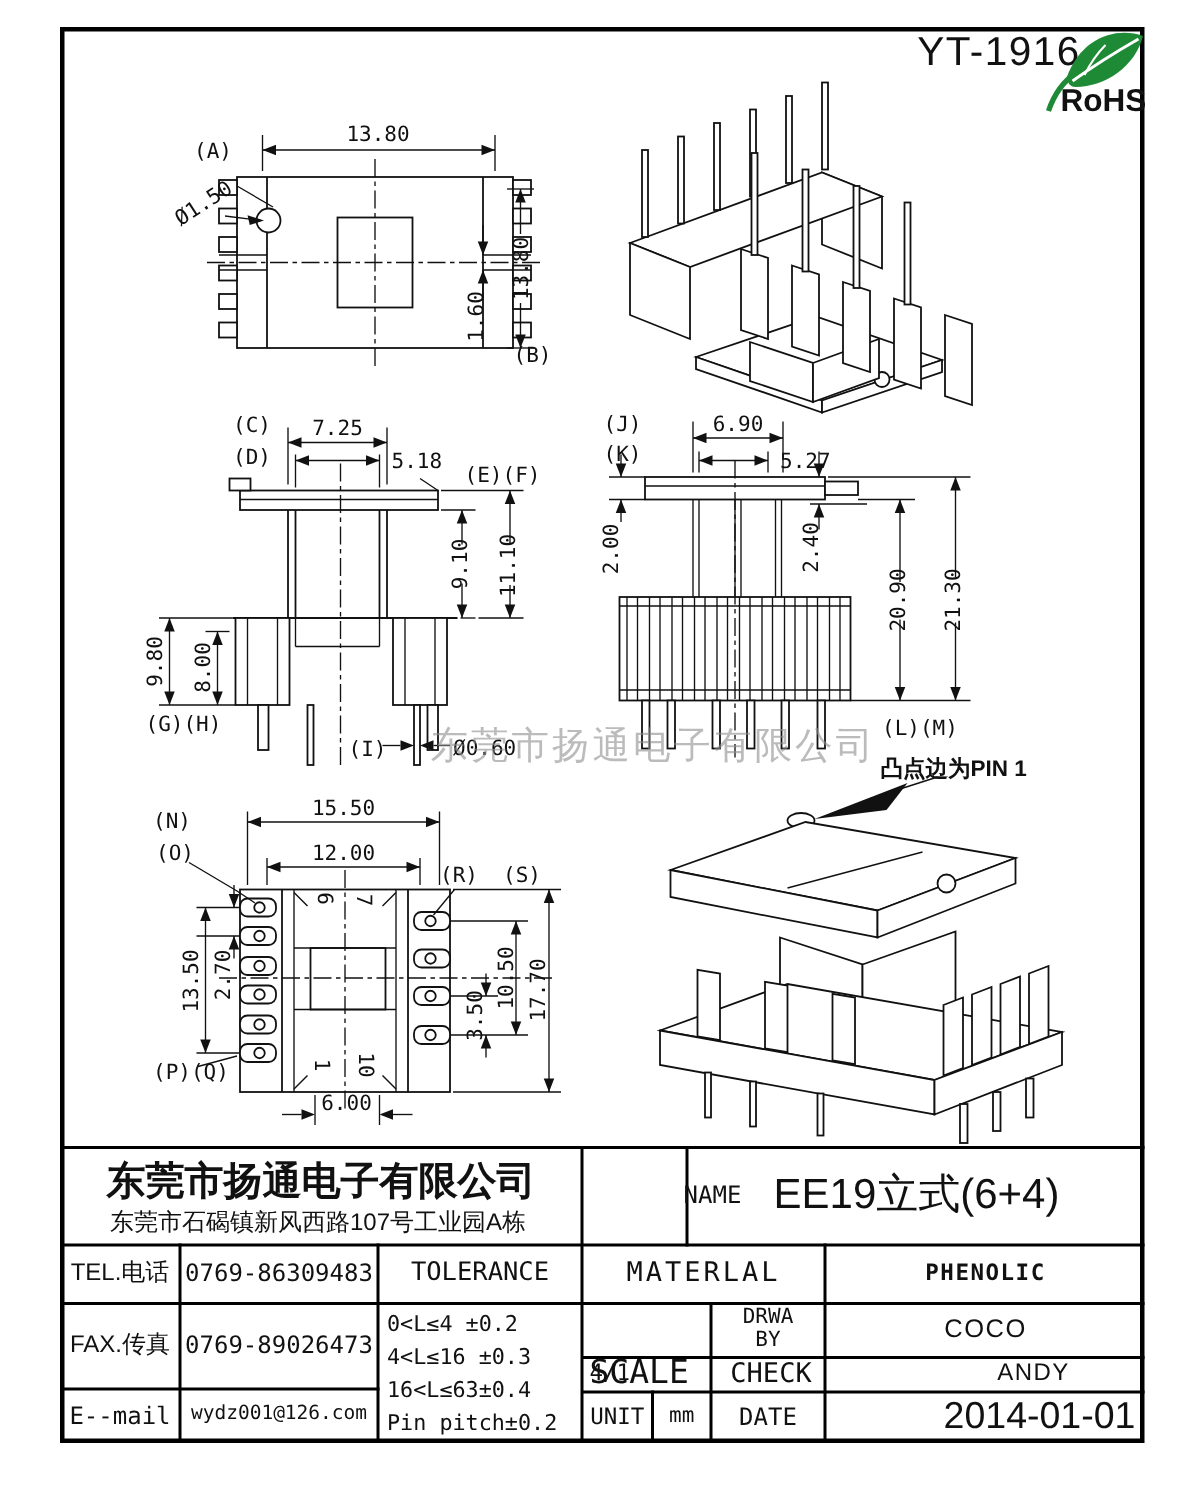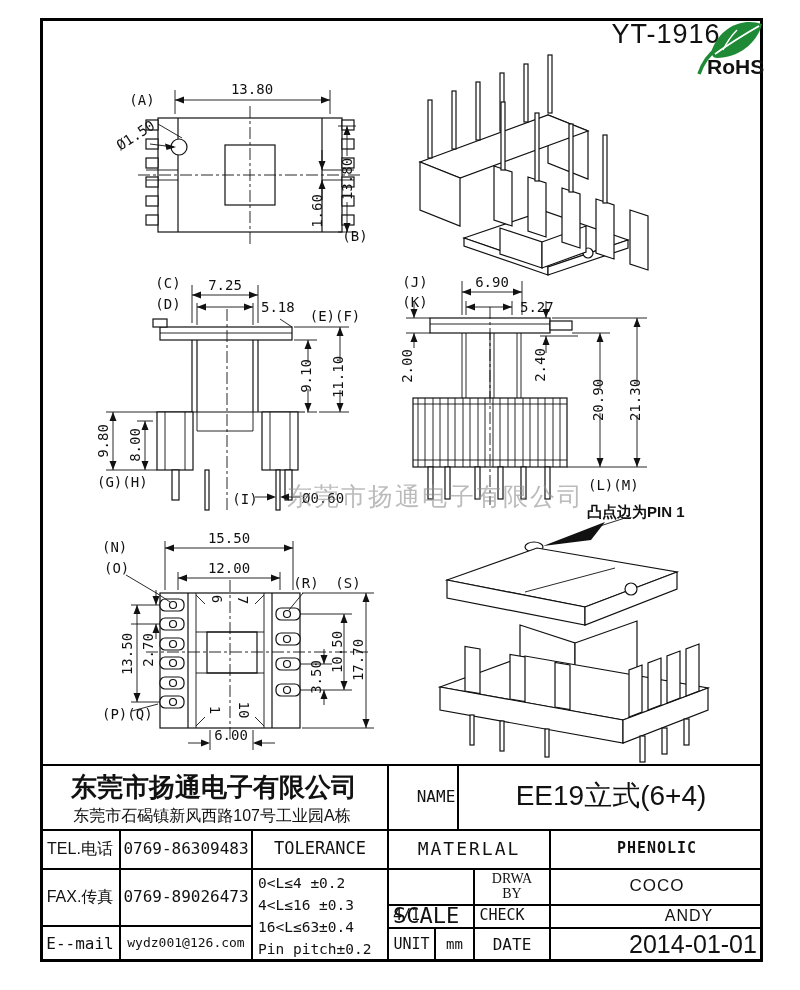--- a/index.html
+++ b/index.html
@@ -446,7 +446,7 @@
 
   <div class="cell" style="left:48px;top:769px;width:332px;height:36px;font-size:26px;font-weight:600;">东莞市扬通电子有限公司</div>
   <div class="cell" style="left:42px;top:805px;width:340px;height:22px;font-size:16px;">东莞市石碣镇新风西路107号工业园A栋</div>
-  <div class="cell mono" style="left:370px;top:764px;width:44px;height:65px;font-size:16px;padding-left:44px;">NAME</div>
+  <div class="cell mono" style="left:409px;top:764px;width:44px;height:65px;font-size:16px;padding-left:44px;">NAME</div>
   <div class="cell" style="left:459px;top:764px;width:304px;height:65px;font-size:28px;">EE19立式(6+4)</div>
 
   <div class="cell" style="left:42px;top:829px;width:76px;height:39px;font-size:16px;">TEL.电话</div>

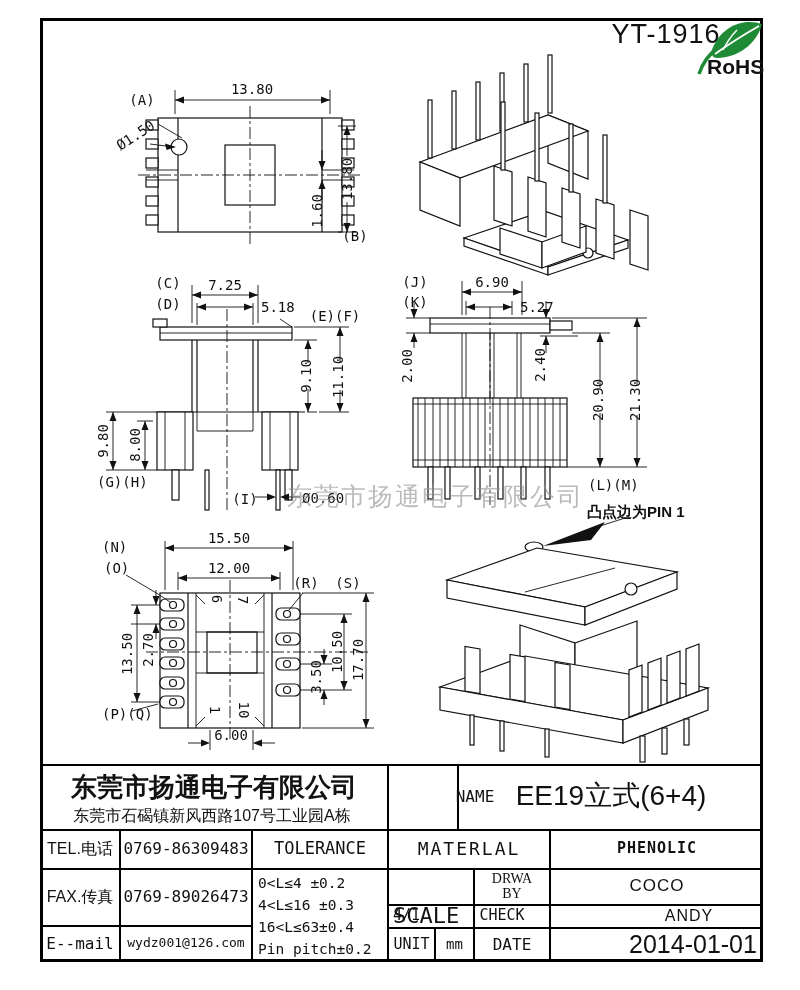--- a/index.html
+++ b/index.html
@@ -468,7 +468,7 @@
   </div>
 
   <div class="cell mono" style="left:389px;top:900px;width:84px;height:32px;font-size:22px;justify-content:flex-start;padding-left:4px;">SCALE</div>
-  <div class="cell mono" style="left:475px;top:868px;width:74px;height:36px;font-size:14px;white-space:pre-line;line-height:15px;font-family:Liberation Serif, serif;">DRWA
+  <div class="cell mono" style="left:475px;top:868px;width:74px;height:36px;font-size:14px;white-space:pre-line;line-height:15px;">DRWA
 BY</div>
   <div class="cell" style="left:551px;top:868px;width:212px;height:36px;font-size:17px;letter-spacing:1px;">COCO</div>
 

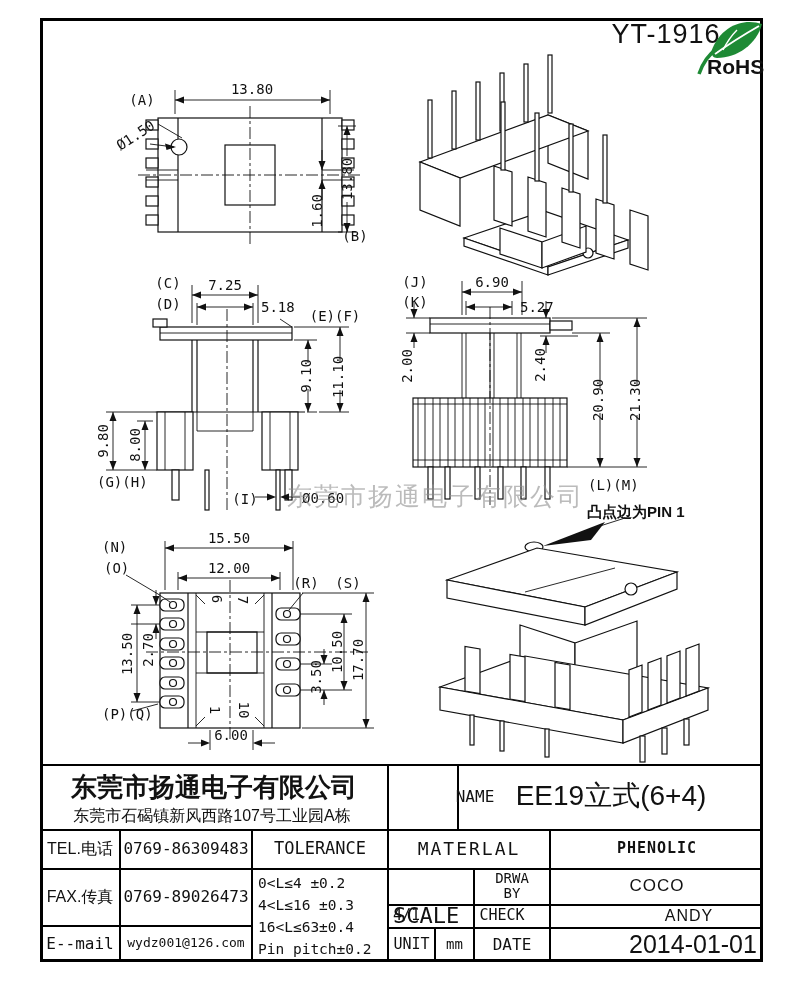--- a/index.html
+++ b/index.html
@@ -473,7 +473,7 @@
   <div class="cell" style="left:551px;top:868px;width:212px;height:36px;font-size:17px;letter-spacing:1px;">COCO</div>
 
   <div class="cell mono" style="left:389px;top:904px;width:84px;height:23px;font-size:15px;justify-content:flex-start;padding-left:4px;">4/1</div>
-  <div class="cell mono" style="left:475px;top:904px;width:54px;height:23px;font-size:15px;">CHECK</div>
+  <div class="cell mono" style="left:475px;top:904px;width:54px;height:23px;font-size:18px;padding-left:12px;">CHECK</div>
   <div class="cell" style="left:551px;top:904px;width:212px;height:23px;font-size:16px;letter-spacing:1px;margin-left:32px;">ANDY</div>
 
   <div class="cell mono" style="left:389px;top:927px;width:45px;height:35px;font-size:15px;">UNIT</div>

